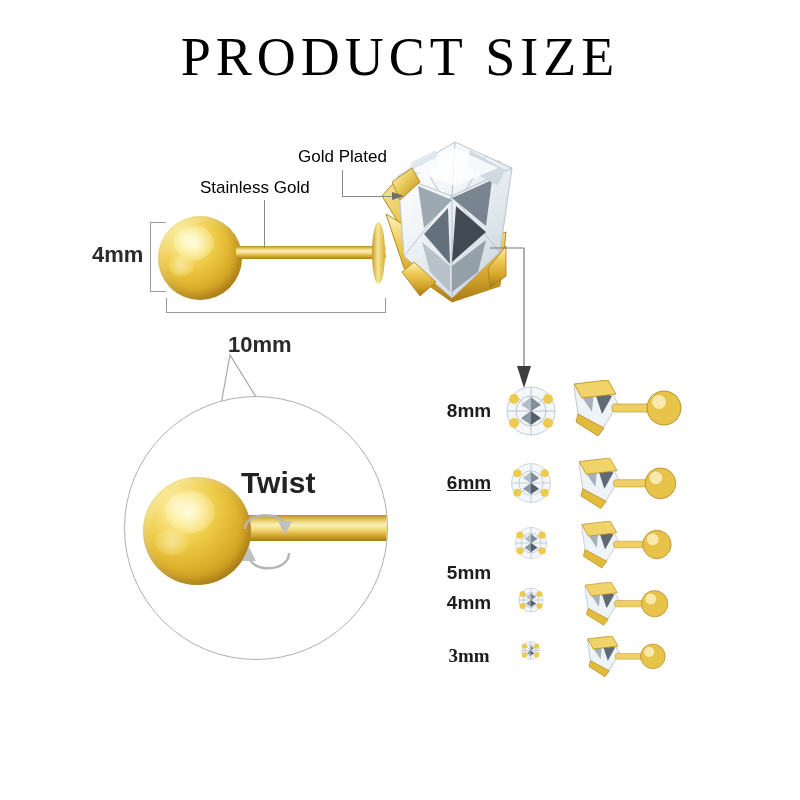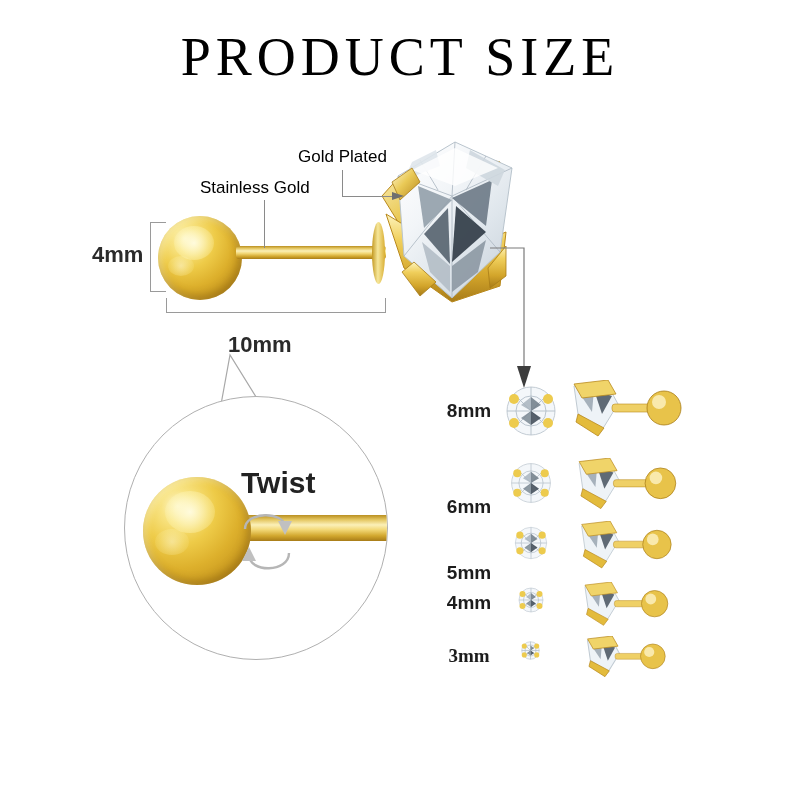--- a/index.html
+++ b/index.html
@@ -235,7 +235,7 @@
     </div>
 
     <div>
-      <div class="lbl size-lbl" style="left:443px;top:496px;width:52px;">6mm</div>
+      <div class="lbl size-lbl" style="left:443px;top:472px;width:52px;text-decoration:underline;">6mm</div>
       <svg style="position:absolute;left:510px;top:462px;width:42px;height:42px;" viewBox="0 0 52 52">
         <circle cx="26" cy="26" r="24" fill="#f4f7fa" stroke="#c3ccd4" stroke-width="1"></circle>
         <g stroke="#b3bec8" stroke-width=".9" fill="none">

